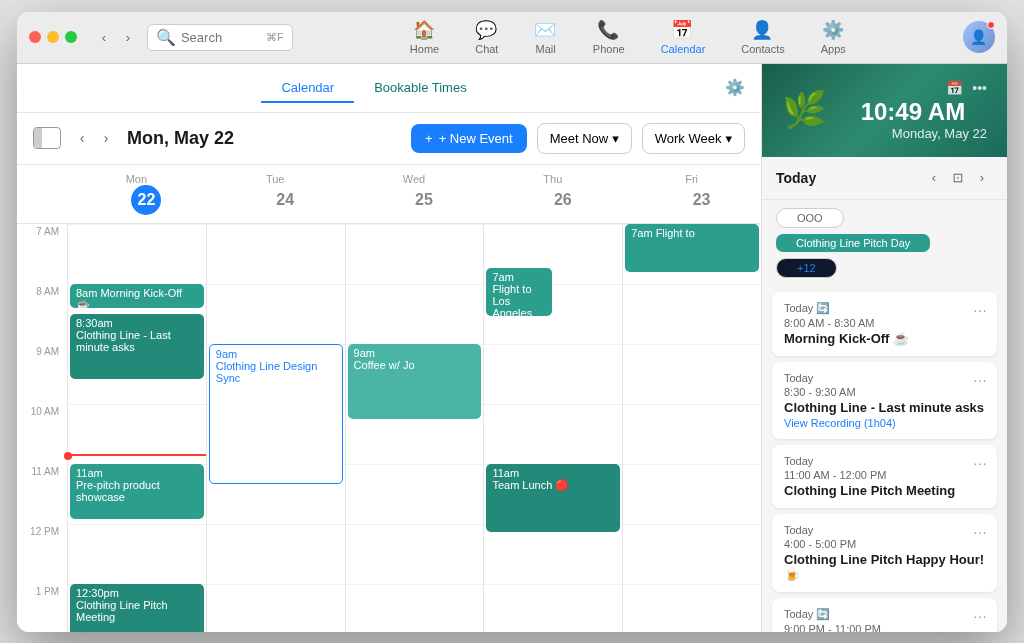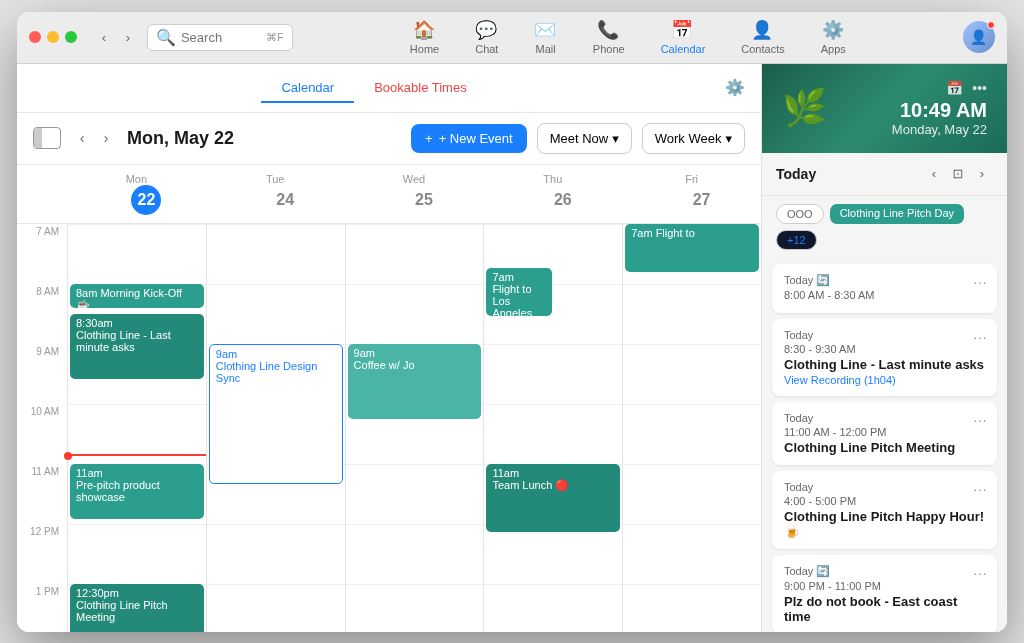--- a/index.html
+++ b/index.html
@@ -153,7 +153,7 @@
       padding: 6px 20px;
       font-size: 13px;
       cursor: pointer;
-      color: #ef4444;
+      color: #0f766e;
       border-bottom: 2px solid transparent;
       margin-bottom: -1px;
     }

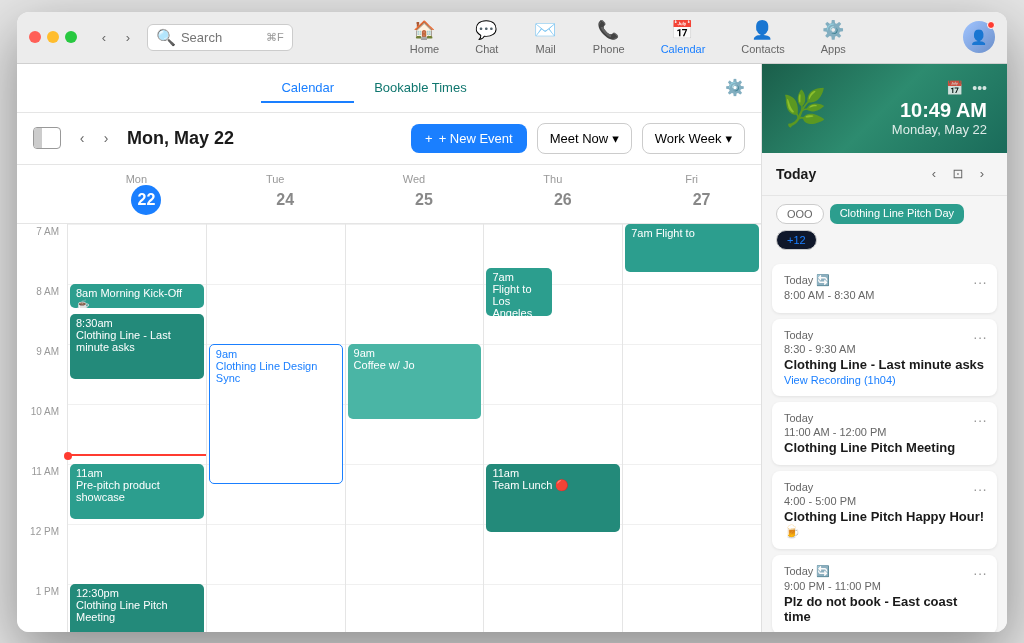--- a/index.html
+++ b/index.html
@@ -406,10 +406,11 @@
       text-align: right;
     }
     .clock-time {
-      font-size: 20px;
+      font-size: 24px;
       font-weight: 700;
       color: white;
       line-height: 1;
+      text-align: center;
     }
     .clock-date {
       font-size: 13px;

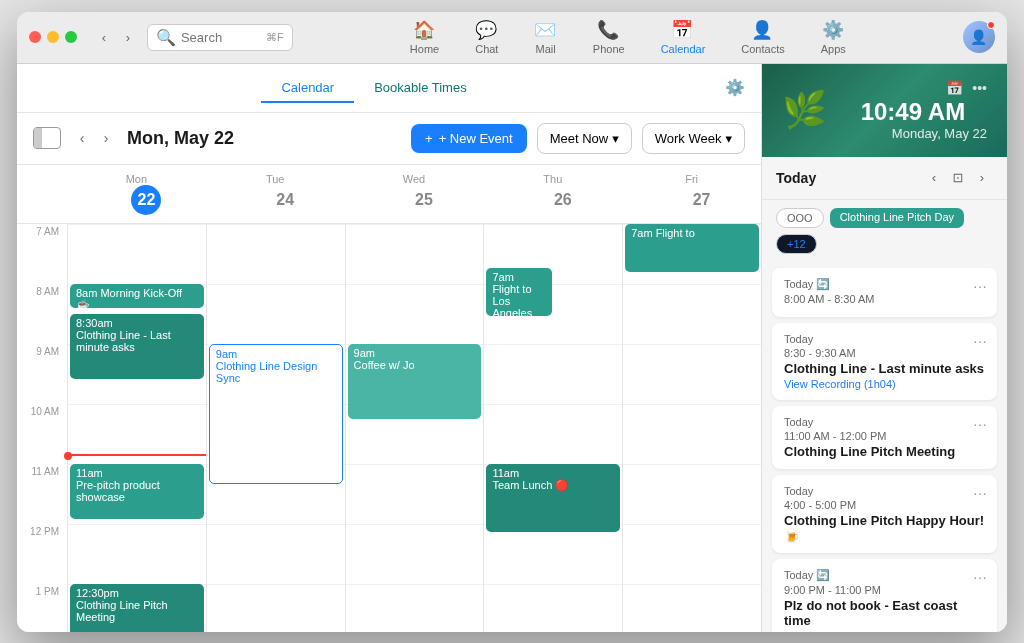--- a/index.html
+++ b/index.html
@@ -642,7 +642,7 @@
           </div>
           <div class="day-header">
             <div class="day-header-name">Fri</div>
-            <div class="day-header-date">27</div>
+            <div class="day-header-date">23</div>
           </div>
         </div>
 

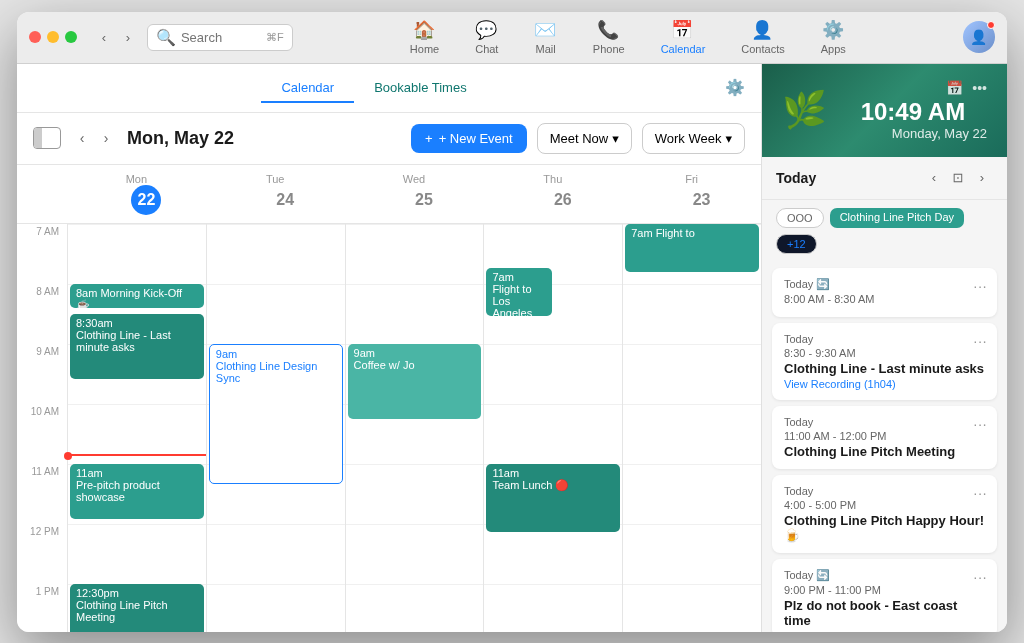--- a/index.html
+++ b/index.html
@@ -466,7 +466,7 @@
       flex-wrap: wrap;
     }
     .today-badge {
-      padding: 3px 10px;
+      padding: 3px 20px;
       border-radius: 12px;
       font-size: 11px;
       cursor: pointer;

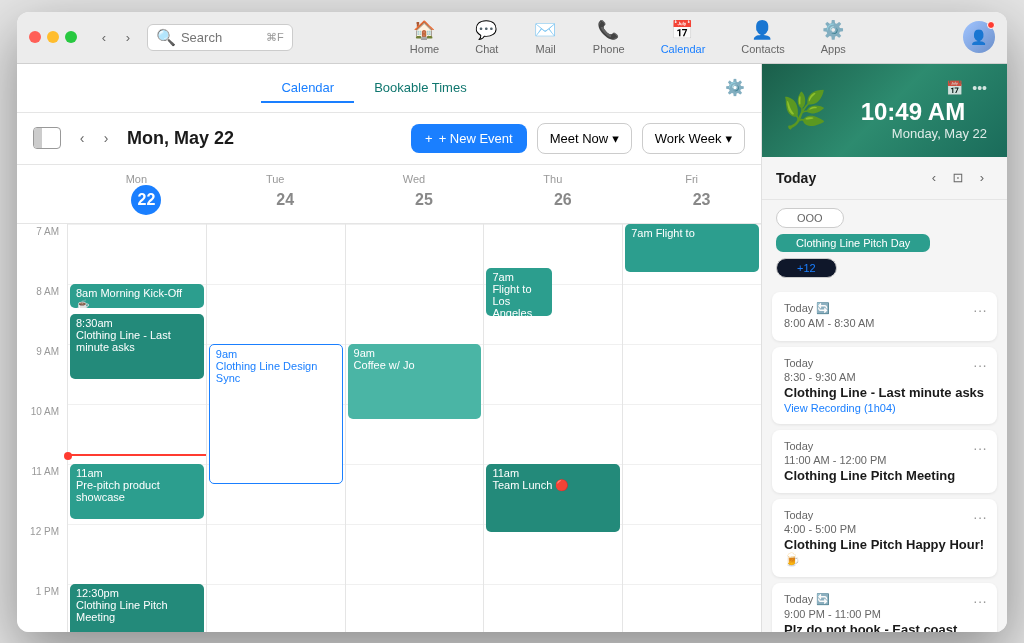--- a/index.html
+++ b/index.html
@@ -766,6 +766,7 @@
             <button class="today-event-more">···</button>
             <div class="today-event-time">Today 🔄</div>
             <div class="today-event-time">8:00 AM - 8:30 AM</div>
+            <div class="today-event-title">Morning Kick-Off ☕</div>
           </div>
 
           <div class="today-event-card">

